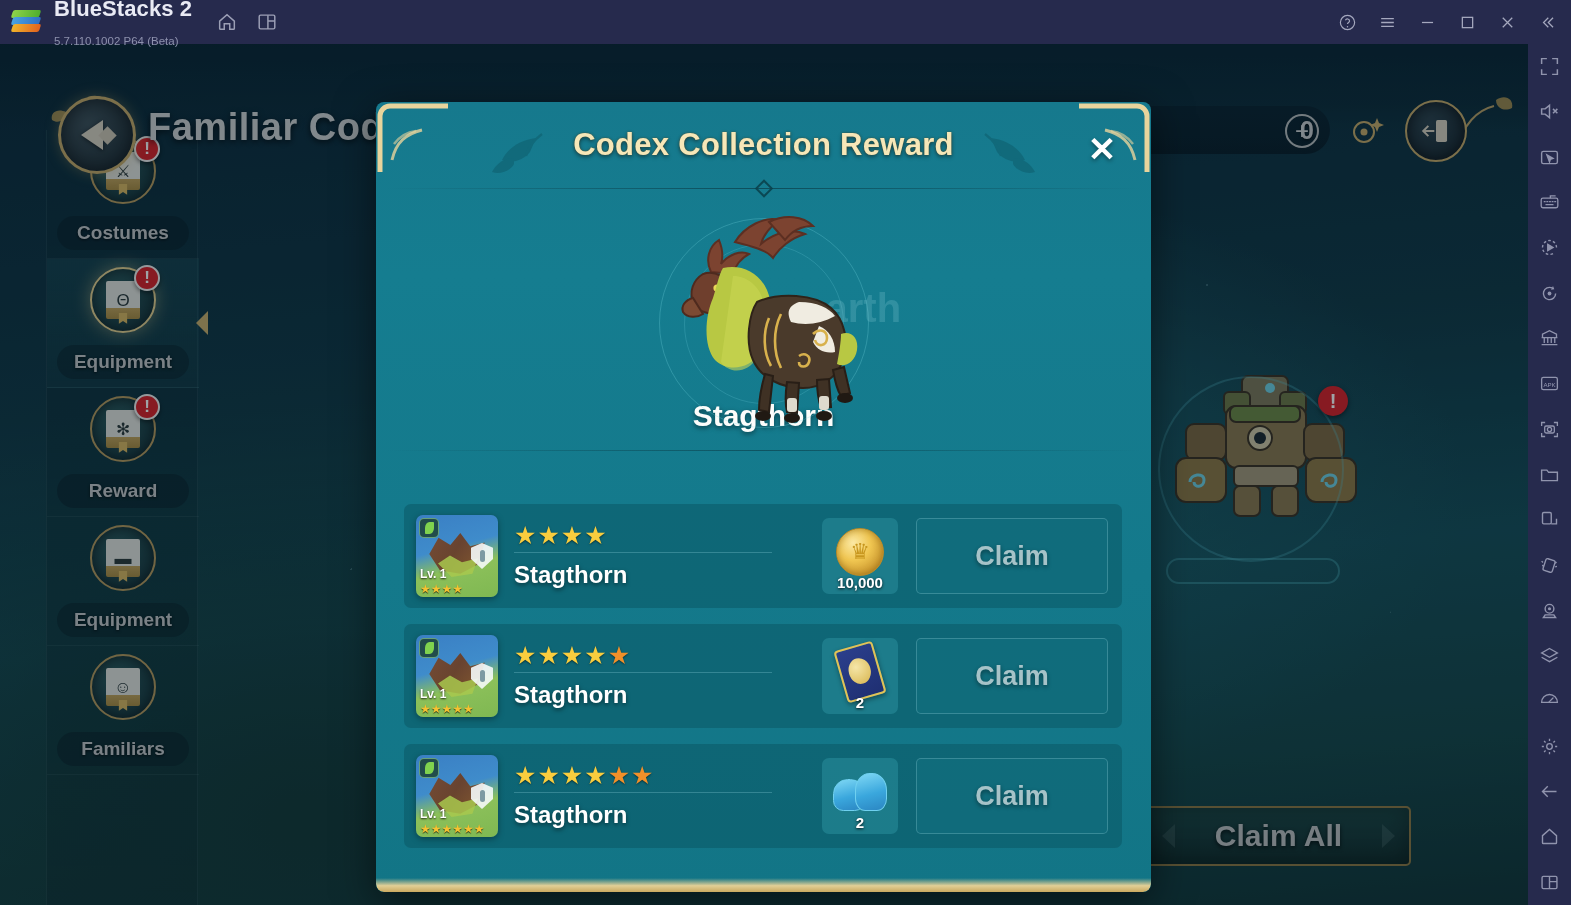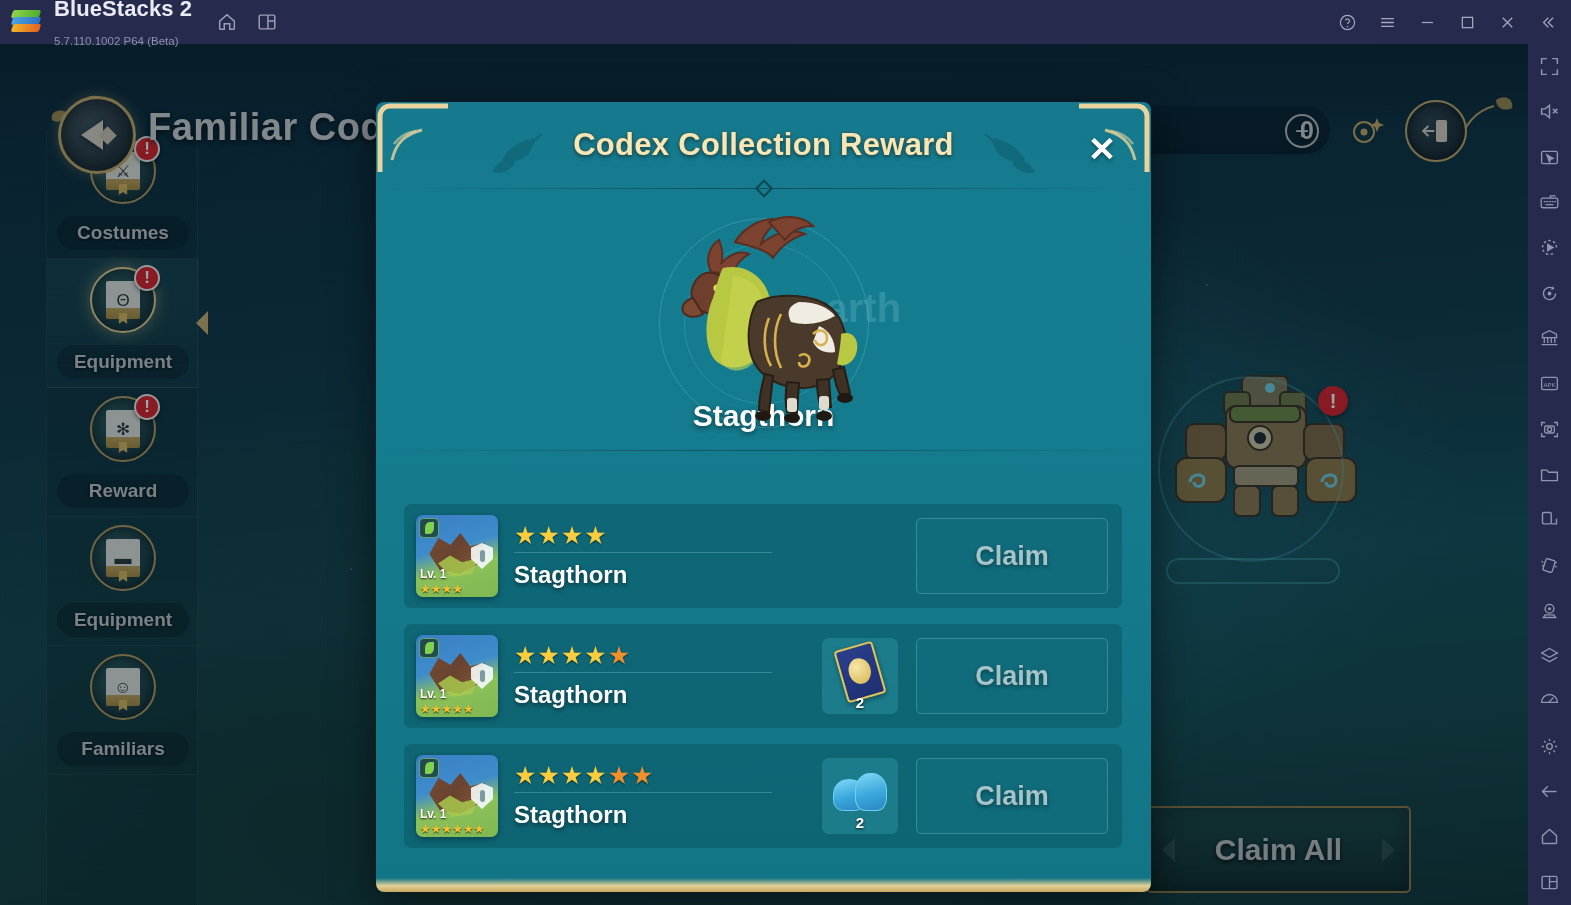--- a/index.html
+++ b/index.html
@@ -746,6 +746,10 @@
             <div class="rsep"></div>
             <div class="rname">Stagthorn</div>
           </div>
+          <div class="ritem">
+            <div class="icon-coin"></div>
+            <div class="qty">10,000</div>
+          </div>
           <div class="claim-btn">Claim</div>
         </div>
 

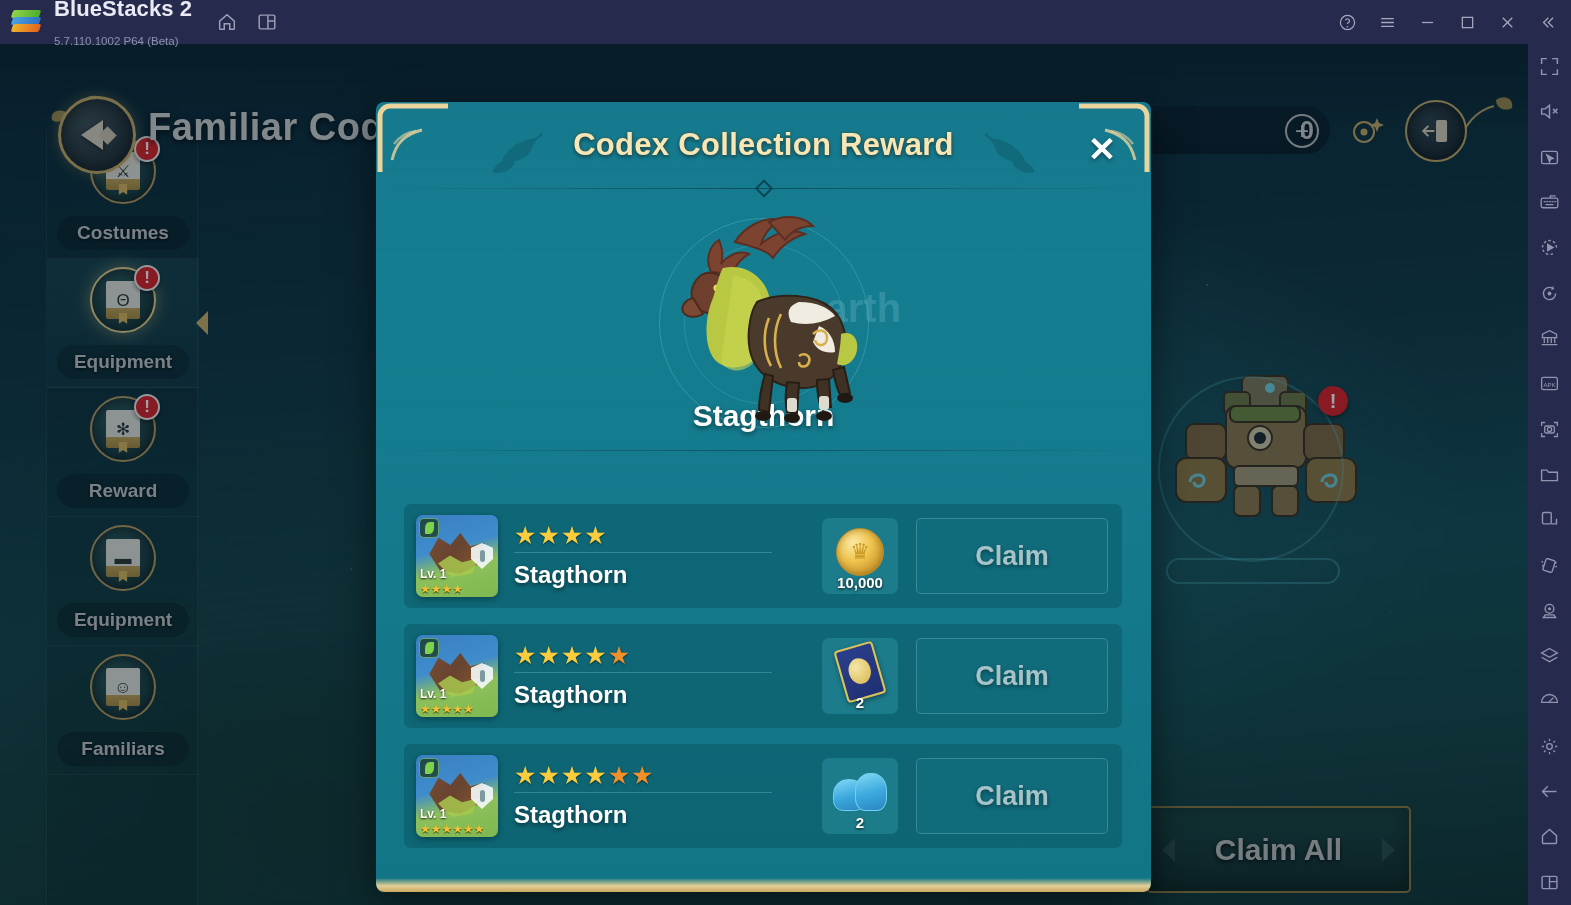--- a/index.html
+++ b/index.html
@@ -211,7 +211,7 @@
   }
 
   .claim-all {
-    position: absolute; left: 1146px; top: 762px; width: 265px; height: 87px;
+    position: absolute; left: 1146px; top: 762px; width: 265px; height: 60px;
     background: linear-gradient(180deg, #1d4a49 0%, #16393a 55%, #12302f 100%);
     border: 2px solid #8d7a46; border-radius: 5px;
     display:flex; align-items:center; justify-content:center;

